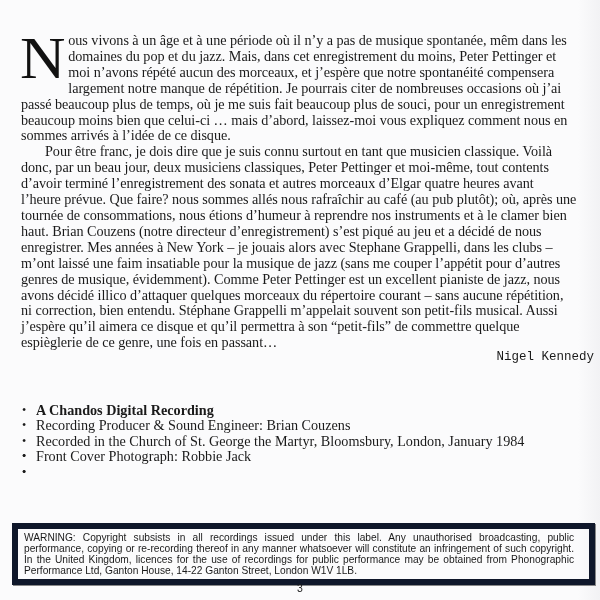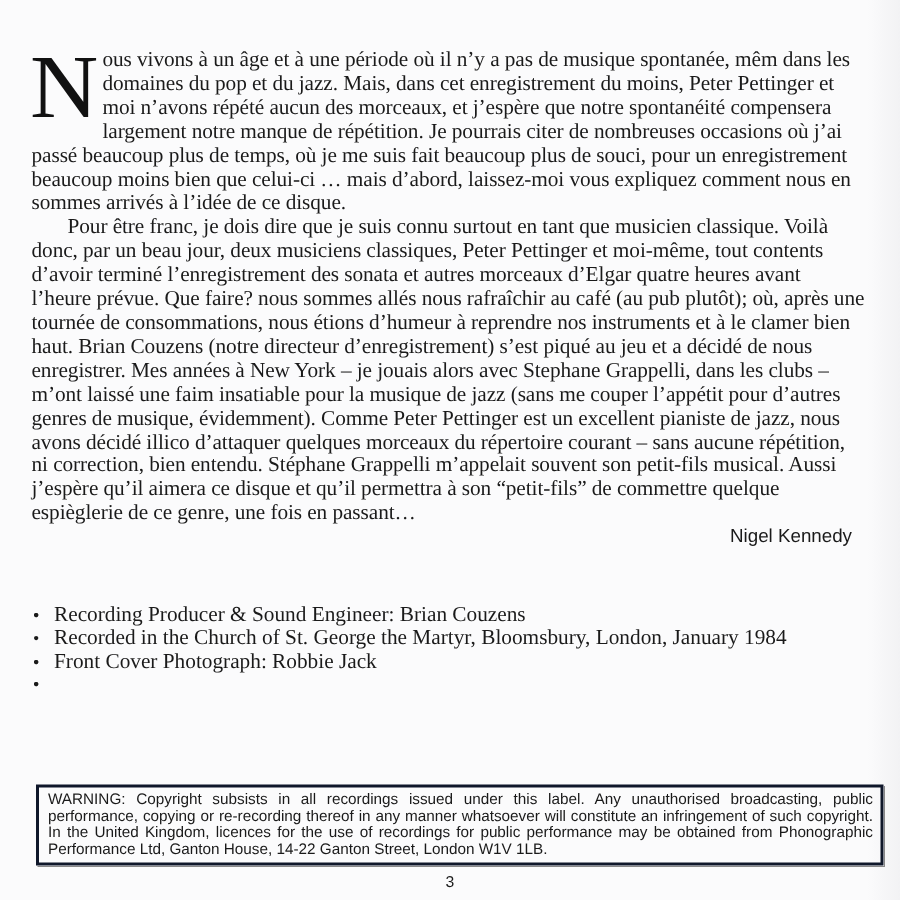--- a/index.html
+++ b/index.html
@@ -59,9 +59,9 @@
     }
     .signature {
       position: absolute;
-      right: 32px;
+      right: 6px;
       top: 350px;
-      font-family: Liberation Sans, sans-serif;
+      font-family: Liberation Mono, monospace;
     }
     .signature .author {
       font-size: 12.5px;

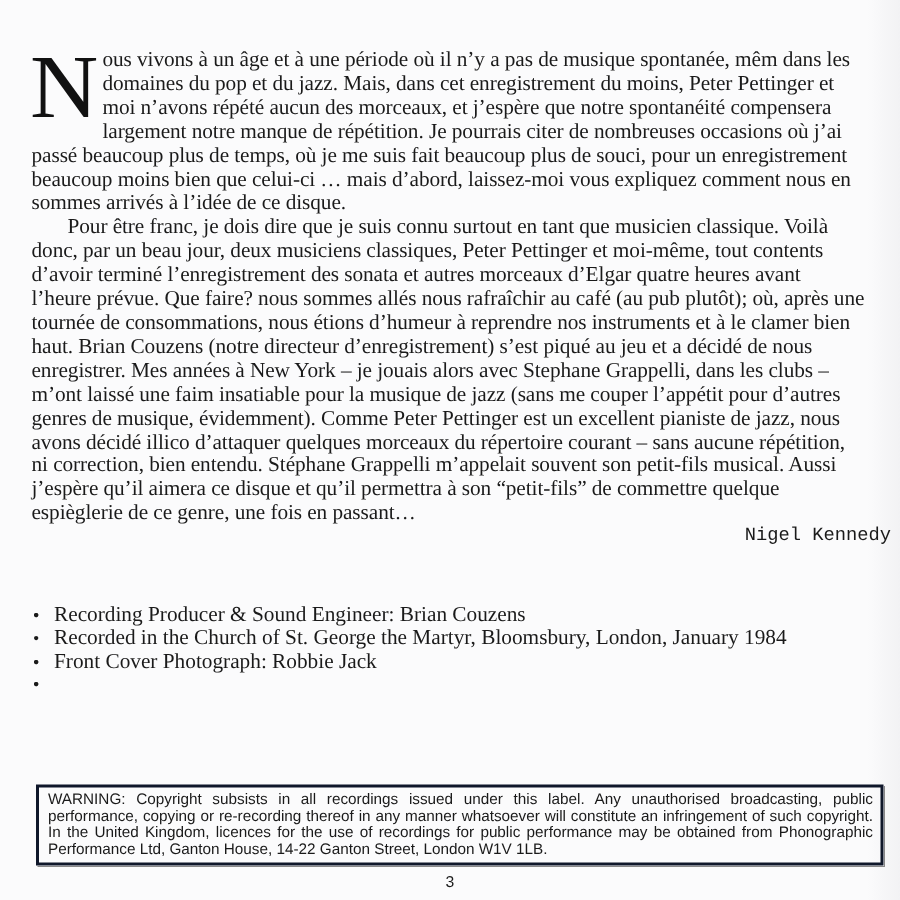--- a/index.html
+++ b/index.html
@@ -139,7 +139,7 @@
   </div>
 
   <ul class="credits">
-    <li class="bold"><span class="bullet">•</span></li>
+    <li class="bold"><span class="bullet">•</span><span class="credit-text">A Chandos Digital Recording</span></li>
     <li><span class="bullet">•</span><span class="credit-text">Recording Producer &amp; Sound Engineer: Brian Couzens</span></li>
     <li><span class="bullet">•</span><span class="credit-text">Recorded in the Church of St. George the Martyr, Bloomsbury, London, January 1984</span></li>
     <li><span class="bullet">•</span></li>

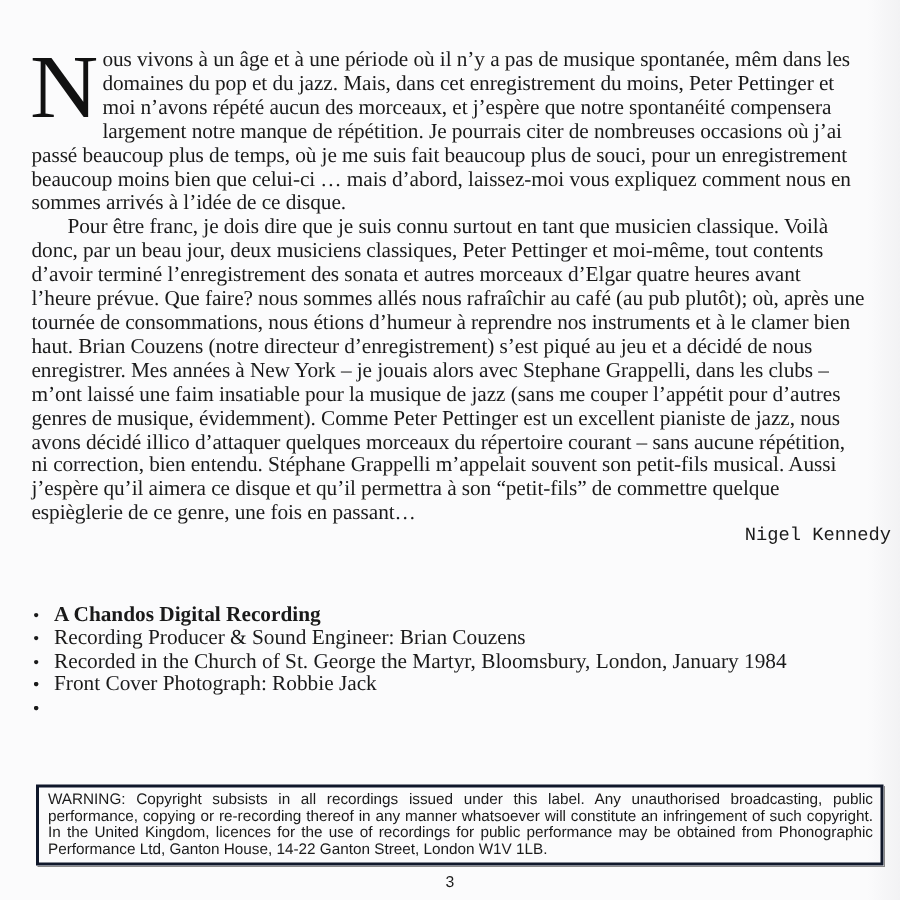--- a/index.html
+++ b/index.html
@@ -98,12 +98,12 @@
     }
     .warning-box {
       position: absolute;
-      left: 24px;
+      left: 12px;
       top: 523px;
       width: 550px;
       height: 42px;
-      padding: 3px 5px 5px 6px;
-      border: 2px solid #0f172a;
+      padding: 3px 15px 5px 6px;
+      border: 6px solid #0f172a;
       box-shadow: 1px 1px 0 #888;
       font-family: "Liberation Sans", "DejaVu Sans", sans-serif;
       font-size: 10.2px;

